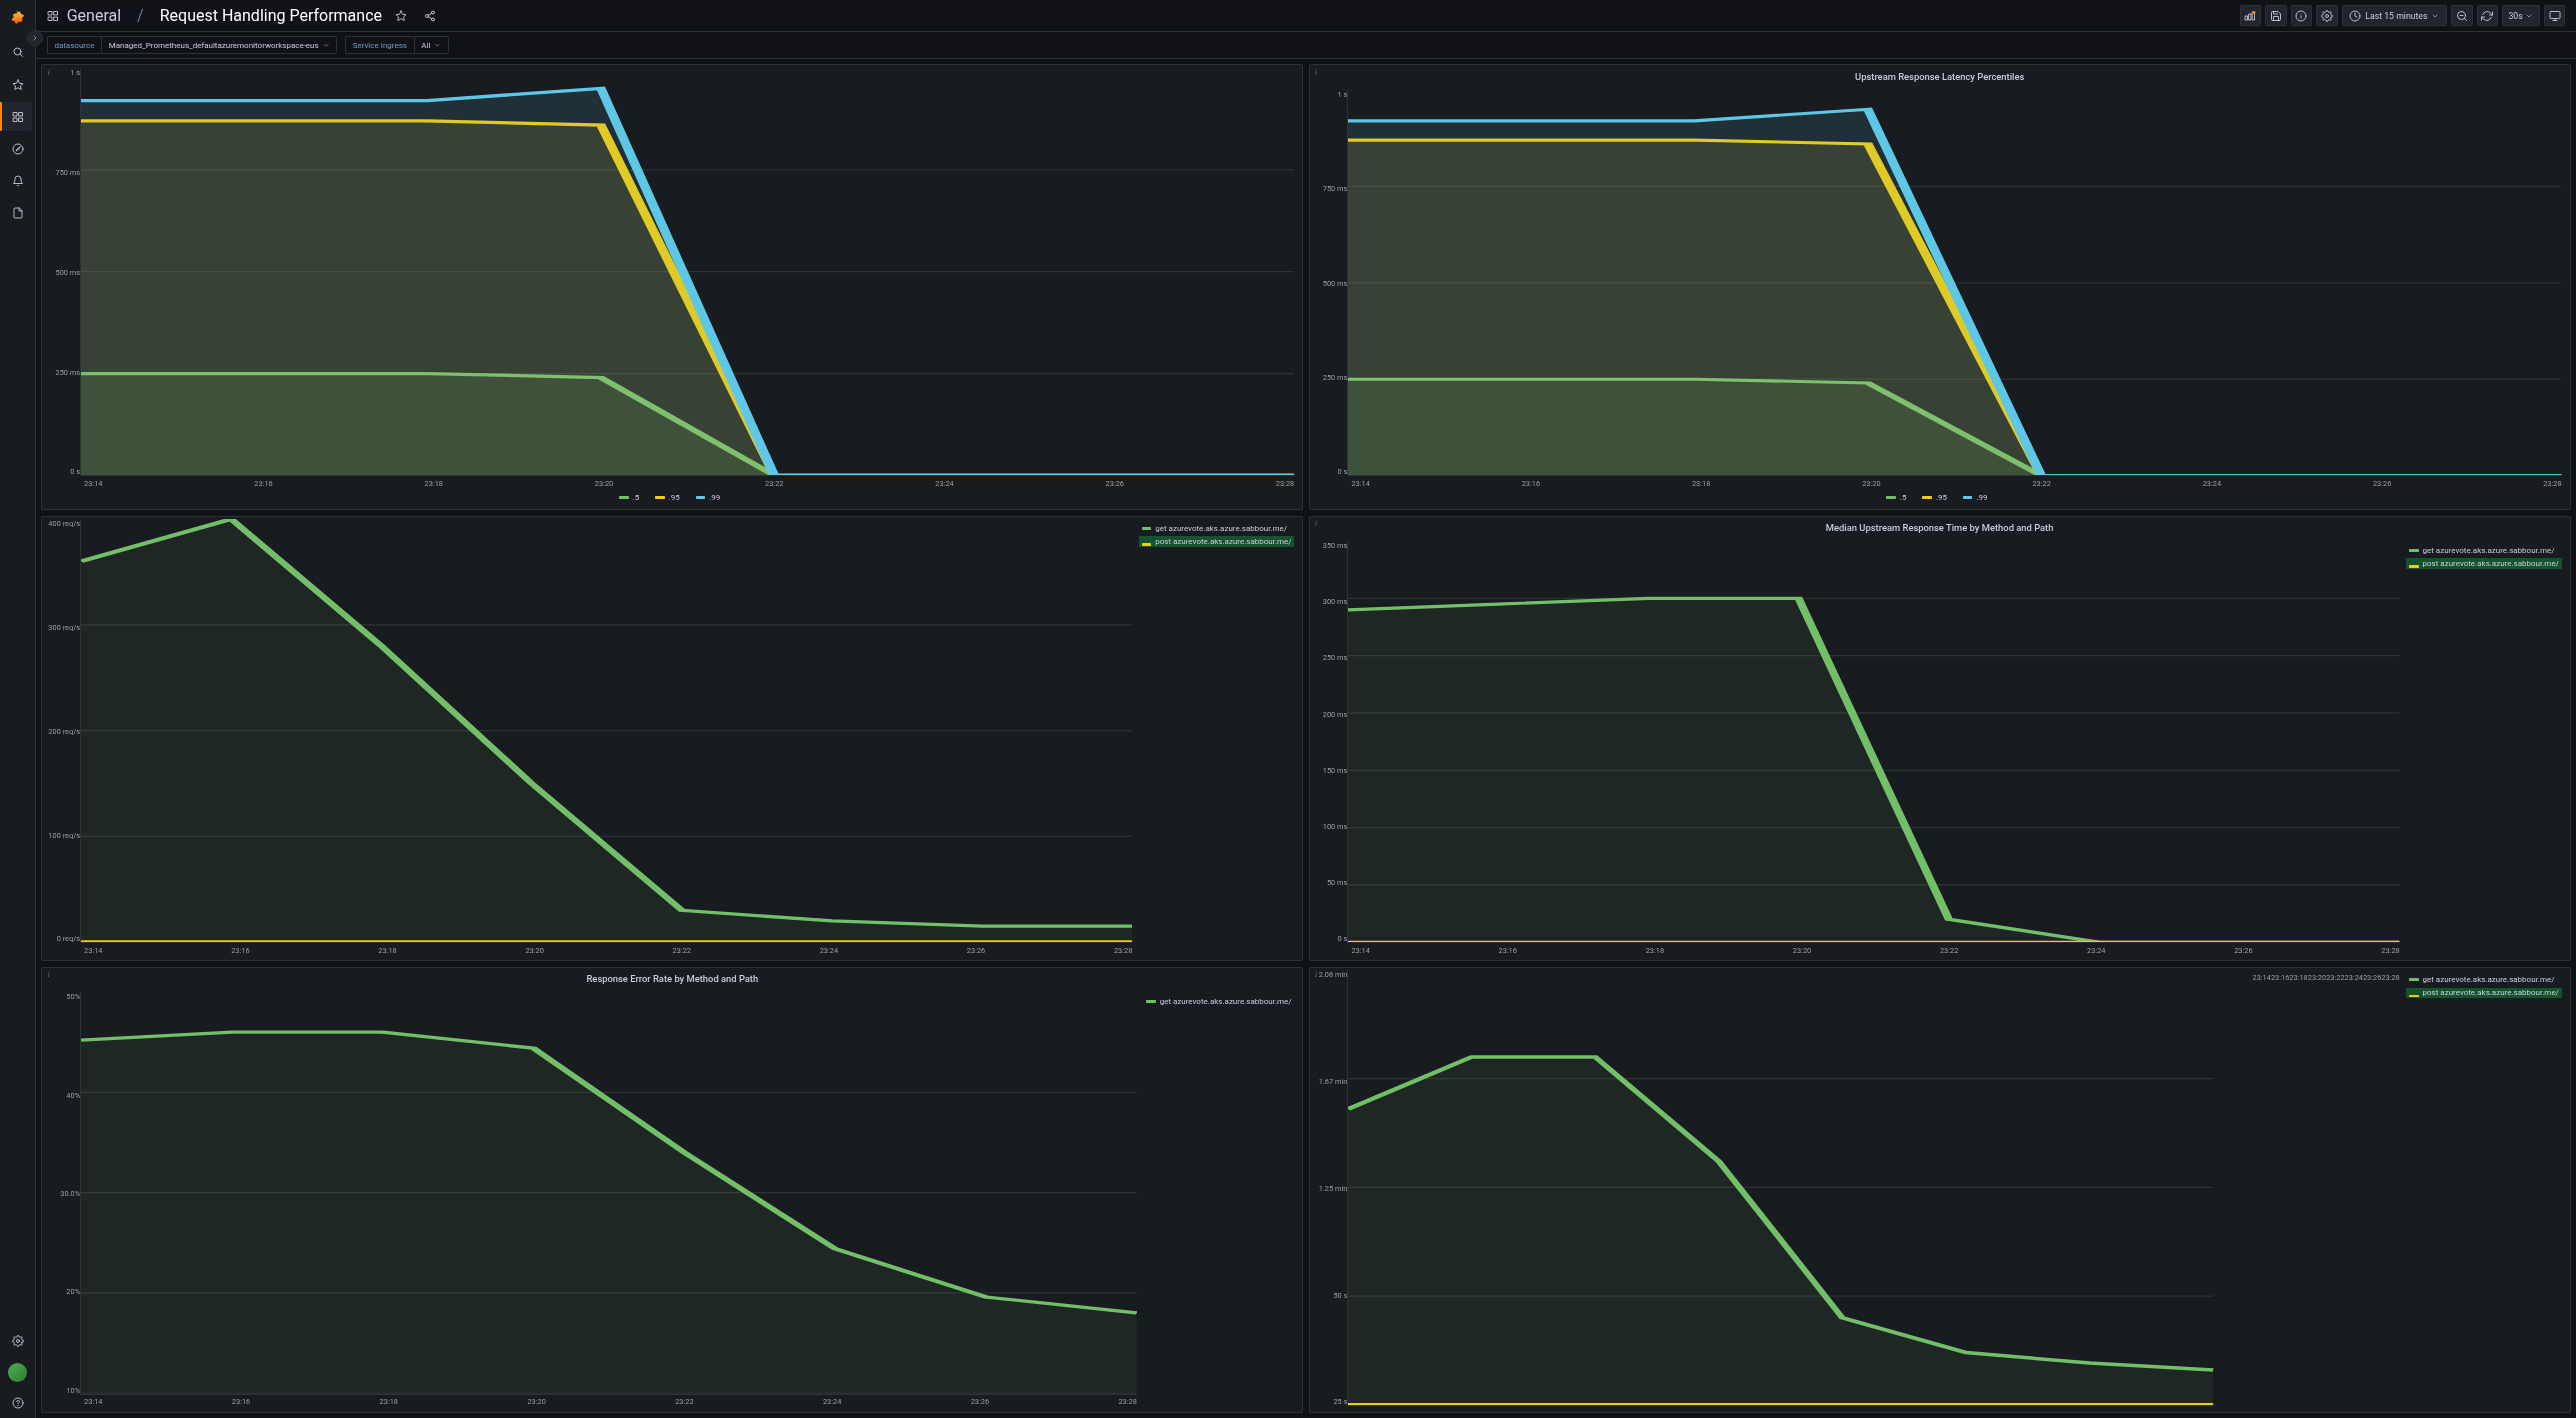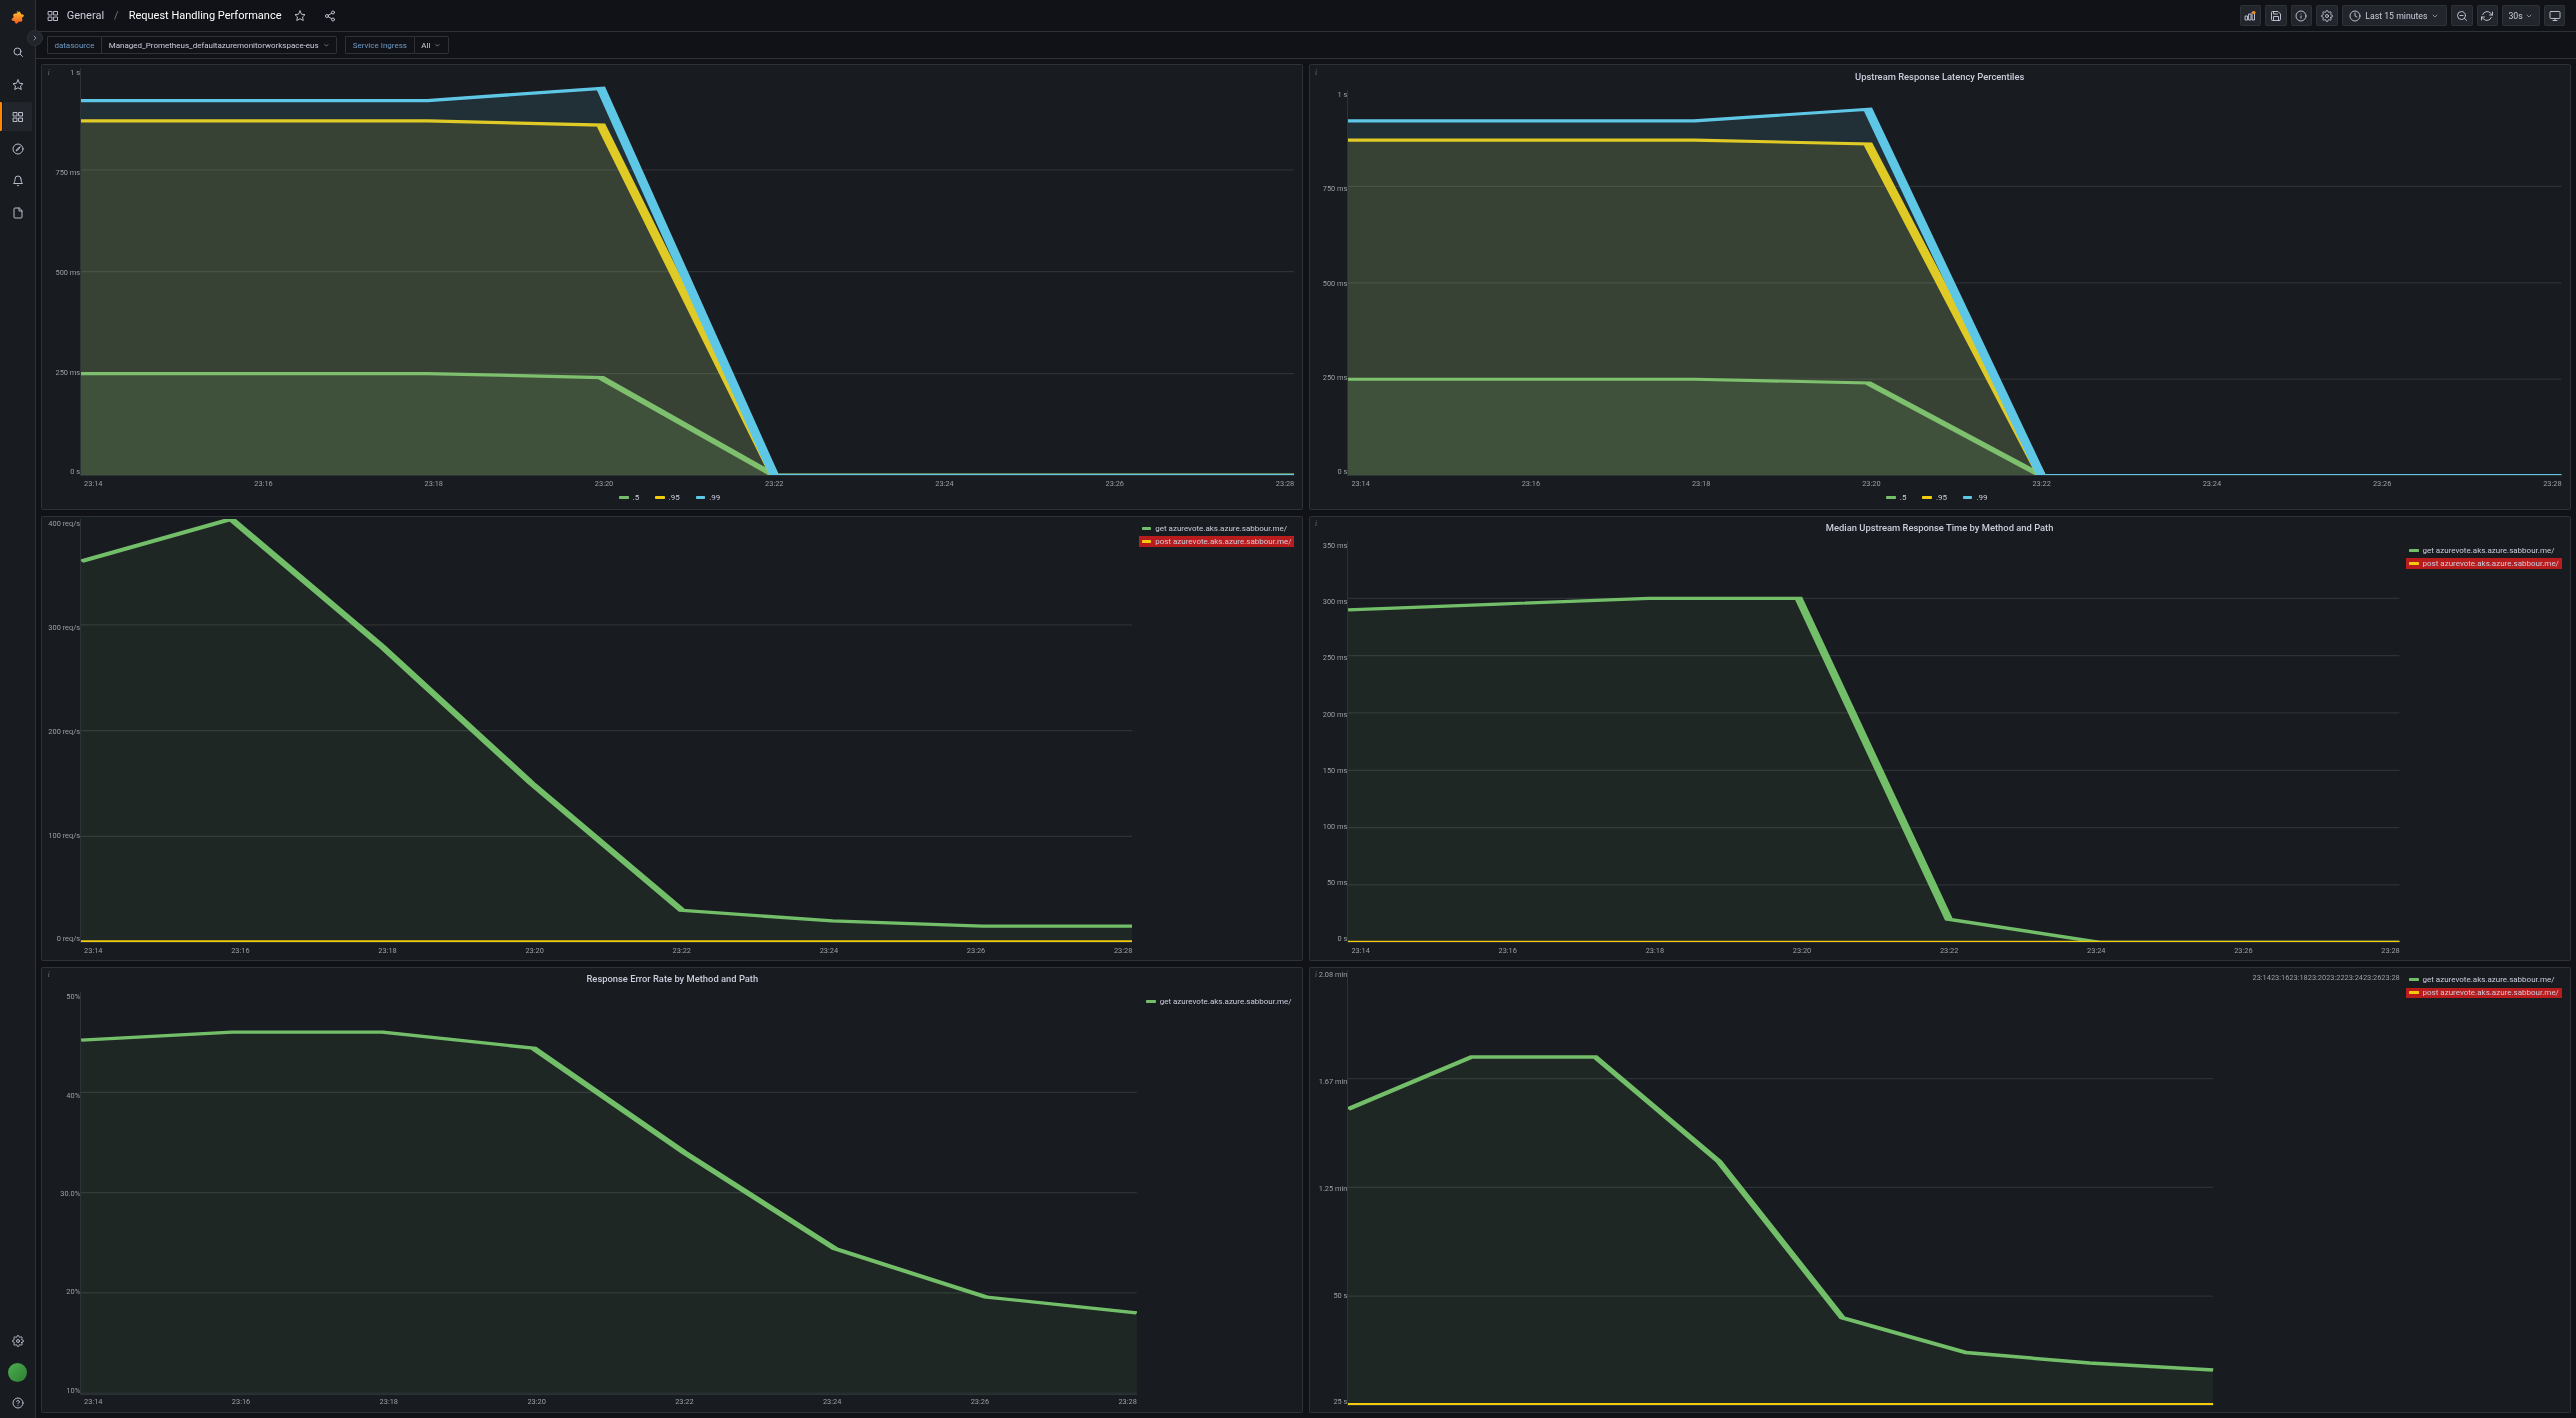--- a/index.html
+++ b/index.html
@@ -16,7 +16,7 @@
 .avatar { width:19px; height:19px; border-radius:50%; background:linear-gradient(135deg,#4caf50,#2e7d32); margin:4px 0; }
 .main { flex:1; display:flex; flex-direction:column; overflow:hidden; }
 .header { height:32px; display:flex; align-items:center; padding:0 10.7px; gap:8px; border-bottom:0.7px solid #2c3235; }
-.breadcrumb { display:flex; align-items:center; gap:10px; font-size:11px; }
+.breadcrumb { display:flex; align-items:center; gap:16px; font-size:16px; }
 .breadcrumb-sep { color:#6e7687; }
 .bc-link { color:#ccccdc; cursor:pointer; }
 .bc-current { color:#fff; }

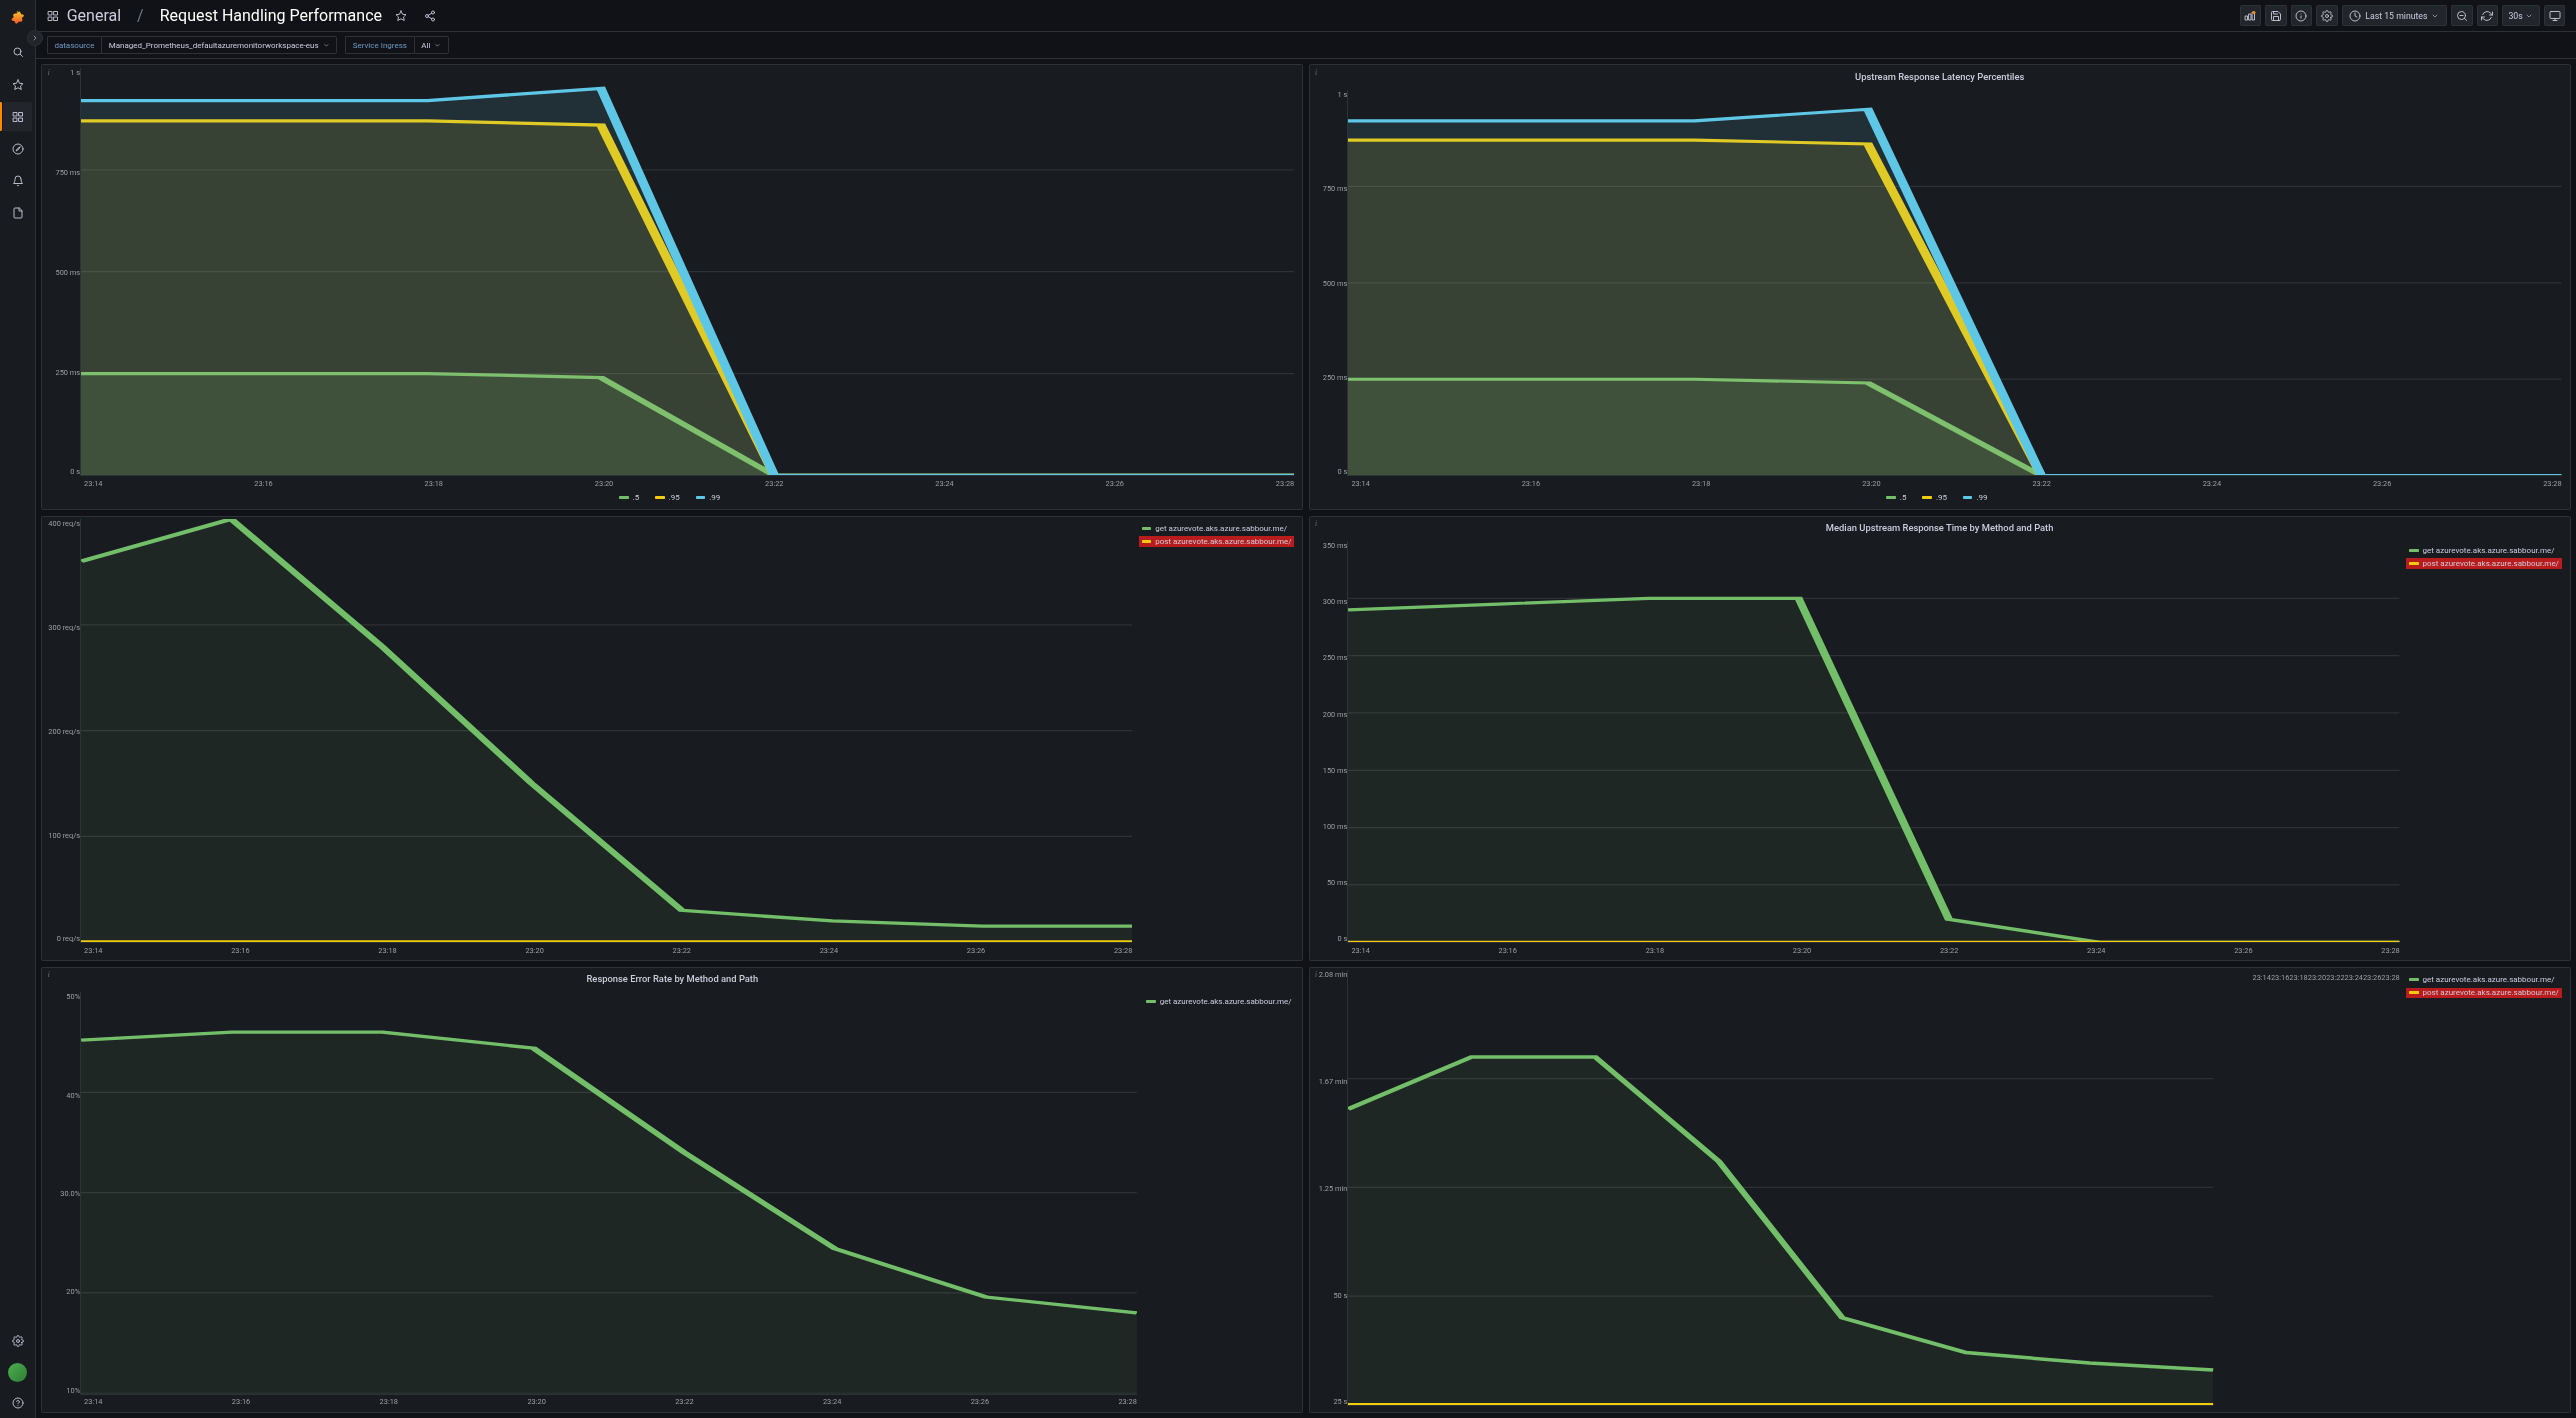--- a/index.html
+++ b/index.html
@@ -43,7 +43,7 @@
 .legend-bottom { display:flex; justify-content:center; gap:10.7px; padding:4px 0 1.3px; font-size:8px; }
 .legend-right { display:flex; flex-direction:column; gap:2.7px; padding:4px 0 0 6.7px; font-size:8px; min-width:141px; }
 .legend-item { display:flex; align-items:center; gap:4px; cursor:pointer; padding:0.7px 2.7px; }
-.legend-item.hl { background:#b91c1c; }
+.legend-item.hl { background:#14532d;align-items:flex-end; }
 .swatch { width:9.4px; height:2.7px; border-radius:0.7px; }
 svg.ico { width:12px; height:12px; stroke:currentColor; fill:none; stroke-width:1.8; stroke-linecap:round; stroke-linejoin:round; }
 </style>

